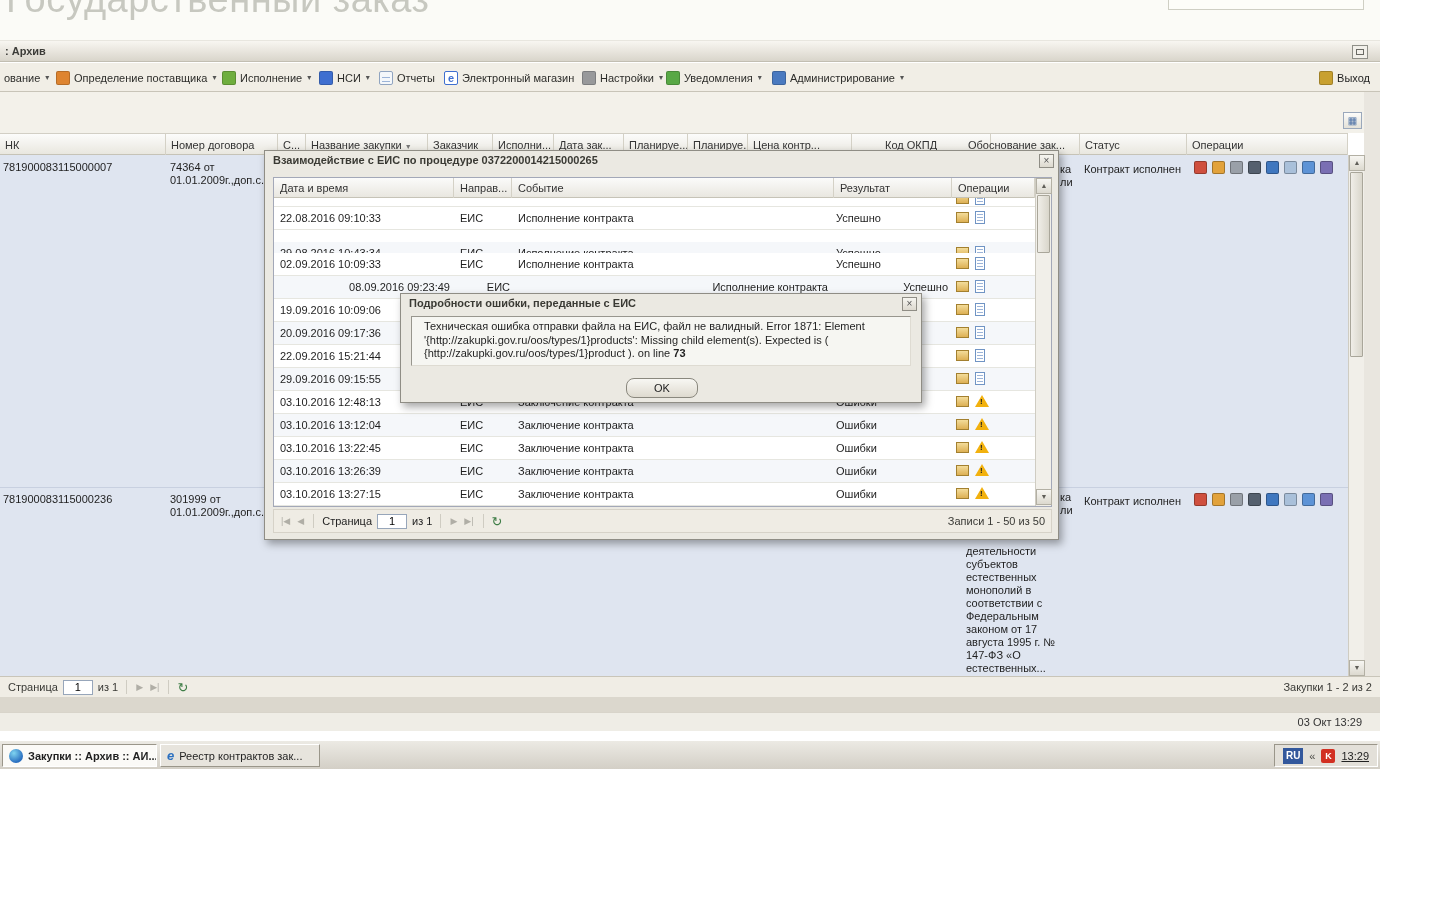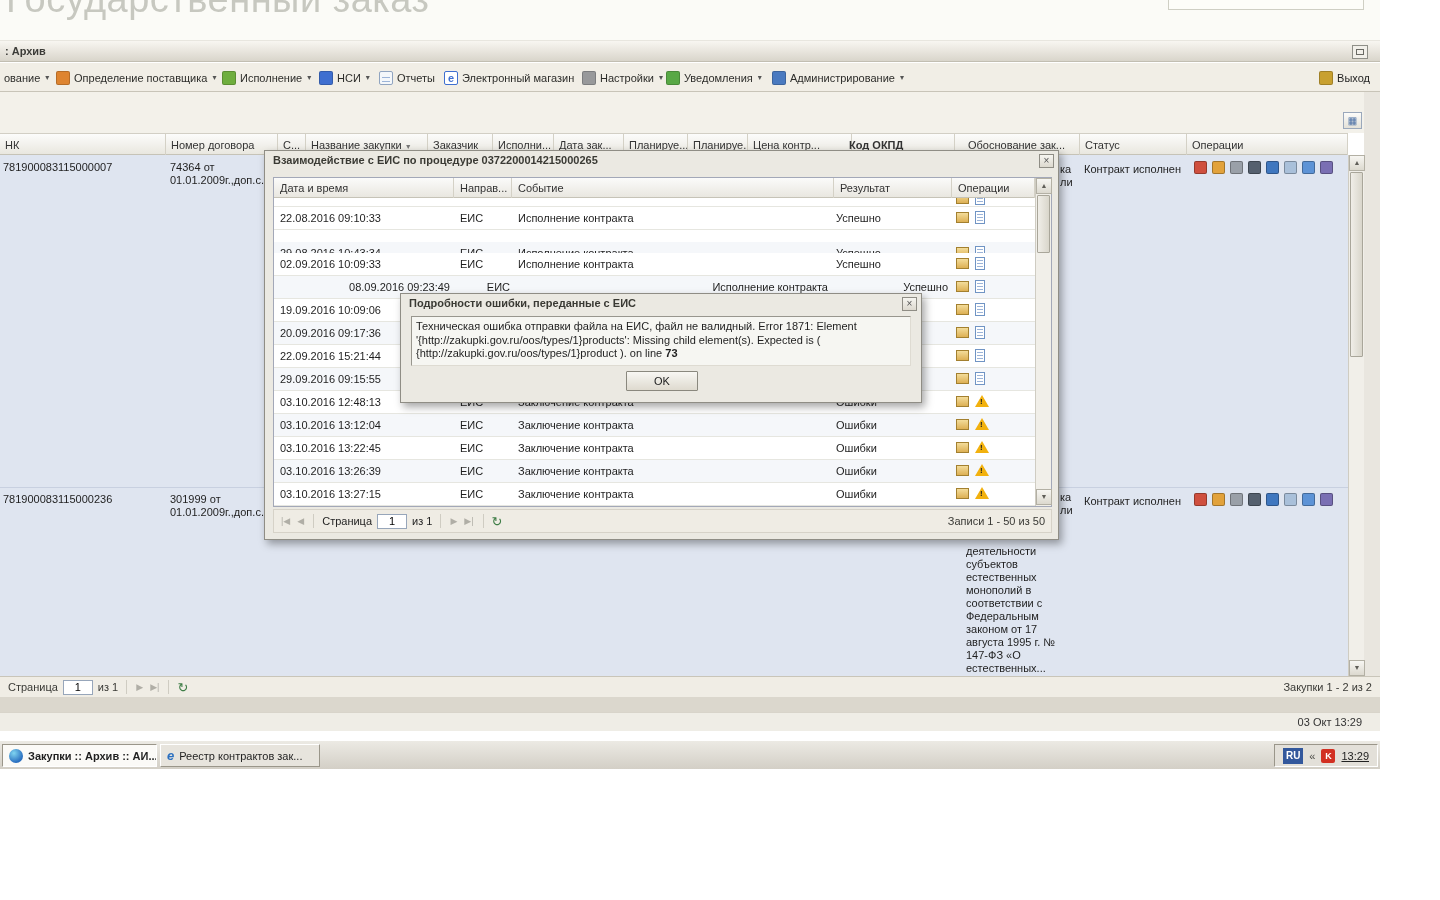--- a/index.html
+++ b/index.html
@@ -190,7 +190,7 @@
       <div class="gh-cell" style="left: 624px; width: 64px;"><span>Планируе...</span></div>
       <div class="gh-cell" style="left: 688px; width: 60px;"><span>Планируе...</span></div>
       <div class="gh-cell" style="left: 748px; width: 104px;"><span>Цена контр...</span></div>
-      <div class="gh-cell" style="left: 844px; width: 111px; font-weight: bold;"><span>Код ОКПД</span></div>
+      <div class="gh-cell" style="left: 880px; width: 111px;"><span>Код ОКПД</span></div>
       <div class="gh-cell" style="left: 963px; width: 117px;"><span>Обоснование зак...</span></div>
       <div class="gh-cell" style="left: 1080px; width: 107px;"><span>Статус</span></div>
       <div class="gh-cell" style="left: 1187px; width: 161px;"><span>Операции</span></div>

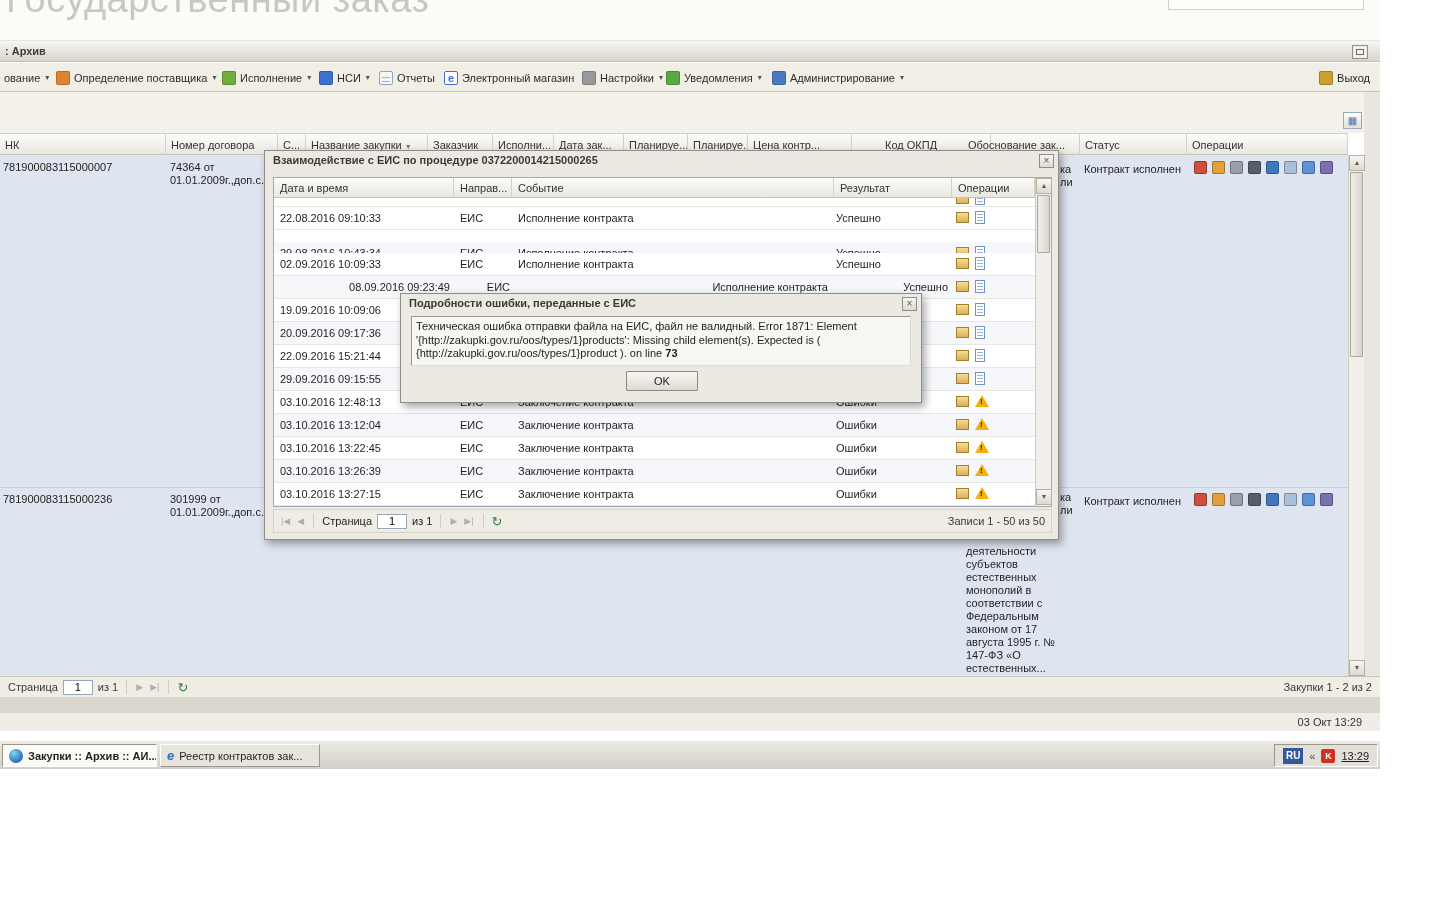--- a/index.html
+++ b/index.html
@@ -105,7 +105,7 @@
   .icon-warn::after { content:"!"; position:absolute; left:5px; top:2px; font-size:8px; font-weight:bold; color:#222; }
 
   .error-dialog { left:400px; top:293px; width:522px; height:110px; z-index:10; }
-  .err-box { position:absolute; left:10px; top:22px; width:500px; height:50px; background:#f6f6f2; border:1px solid; border-color:#98968e #dedbd2 #dedbd2 #98968e; padding:3px 4px; line-height:13.5px; color:#1e1e1e; overflow:hidden; }
+  .err-box { position:absolute; left:10px; top:22px; width:500px; height:50px; background:#f6f6f2; border:1px solid; border-color:#98968e #dedbd2 #dedbd2 #98968e; padding:3px 12px; line-height:13.5px; color:#1e1e1e; overflow:hidden; }
   .err-ok { position:absolute; left:225px; top:77px; width:72px; height:20px; background:linear-gradient(#f8f7f3,#dedacf); border:1px solid #8a887e; border-radius:1px; text-align:center; line-height:18px; color:#222; cursor:pointer; }
 </style>
 </head>

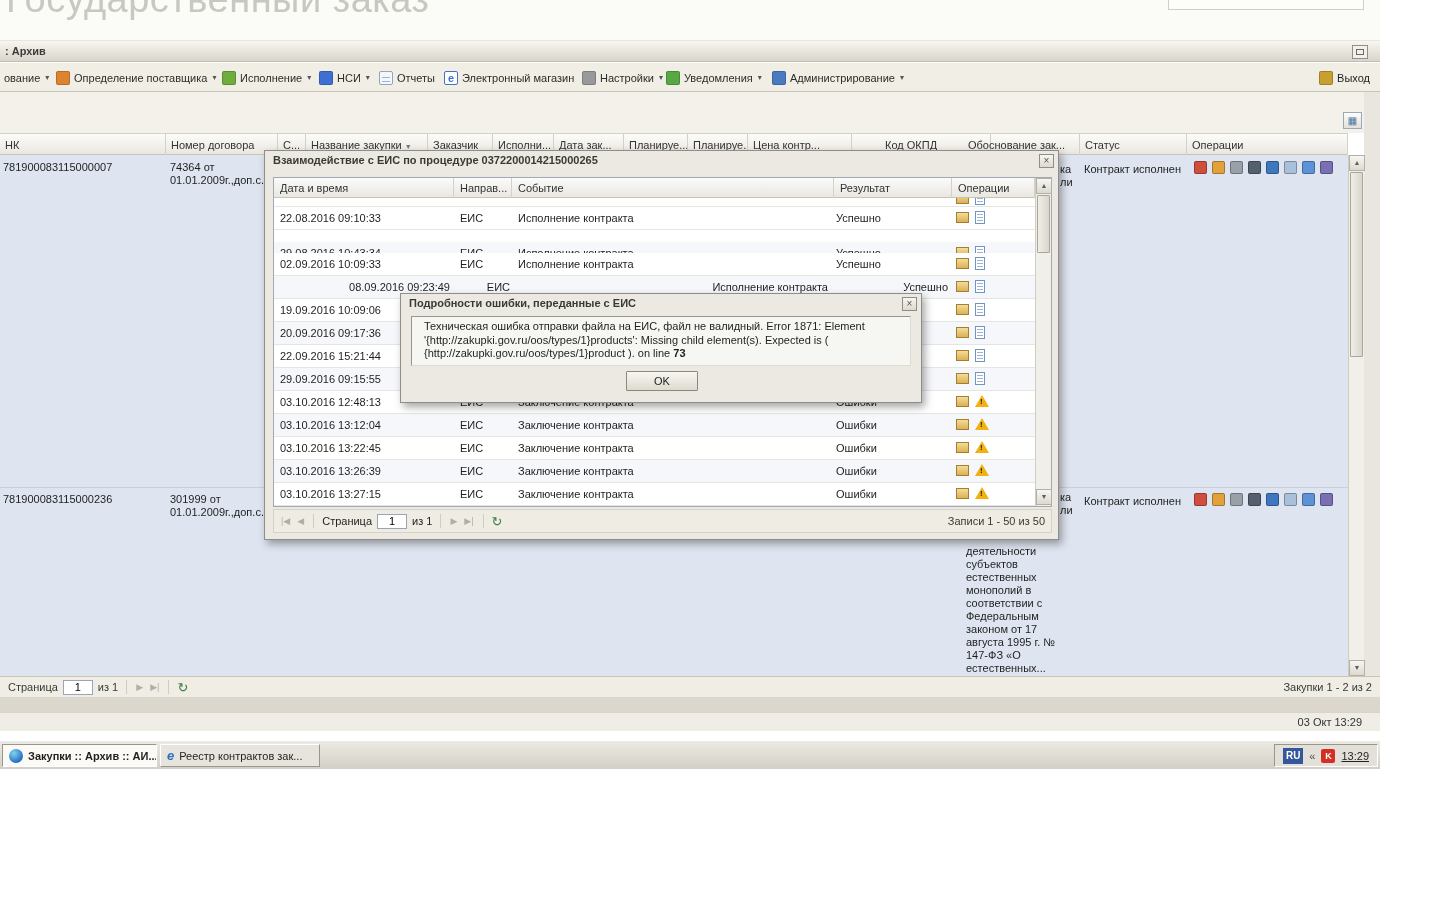--- a/index.html
+++ b/index.html
@@ -106,7 +106,7 @@
 
   .error-dialog { left:400px; top:293px; width:522px; height:110px; z-index:10; }
   .err-box { position:absolute; left:10px; top:22px; width:500px; height:50px; background:#f6f6f2; border:1px solid; border-color:#98968e #dedbd2 #dedbd2 #98968e; padding:3px 12px; line-height:13.5px; color:#1e1e1e; overflow:hidden; }
-  .err-ok { position:absolute; left:225px; top:77px; width:72px; height:20px; background:linear-gradient(#f8f7f3,#dedacf); border:1px solid #8a887e; border-radius:1px; text-align:center; line-height:18px; color:#222; cursor:pointer; }
+  .err-ok { position:absolute; left:225px; top:84px; width:72px; height:20px; background:linear-gradient(#f8f7f3,#dedacf); border:1px solid #8a887e; border-radius:8px; text-align:center; line-height:18px; color:#222; cursor:pointer; }
 </style>
 </head>
 <body>

